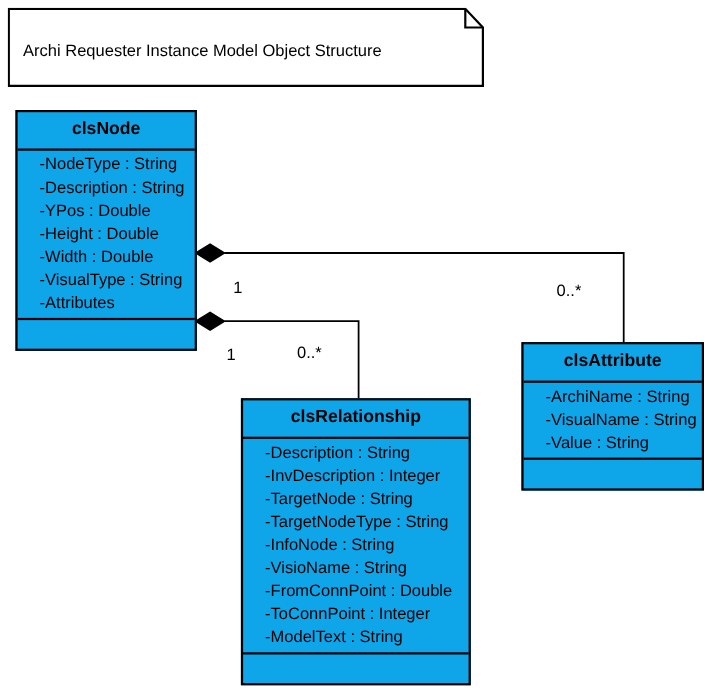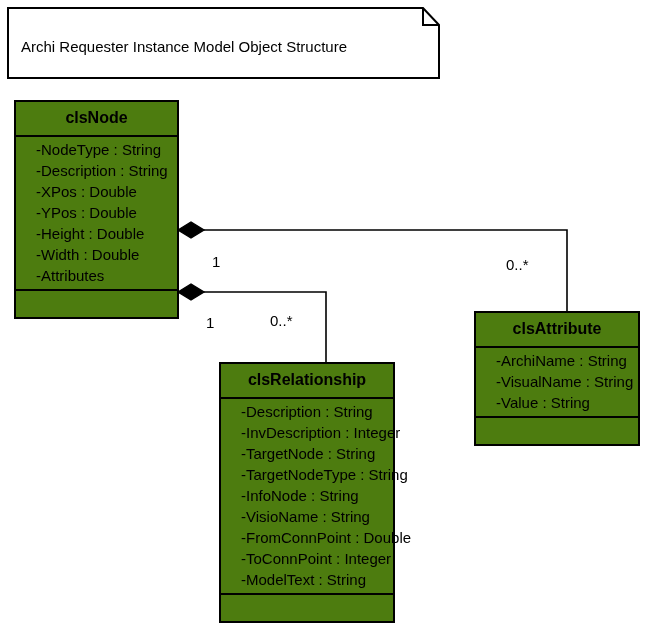--- a/index.html
+++ b/index.html
@@ -45,7 +45,7 @@
   .cls {
     position: absolute;
     border: 2px solid #000000;
-    background: #4d7c0f;
+    background: #0ea5e9;
     box-sizing: border-box;
   }
   .cls-title {

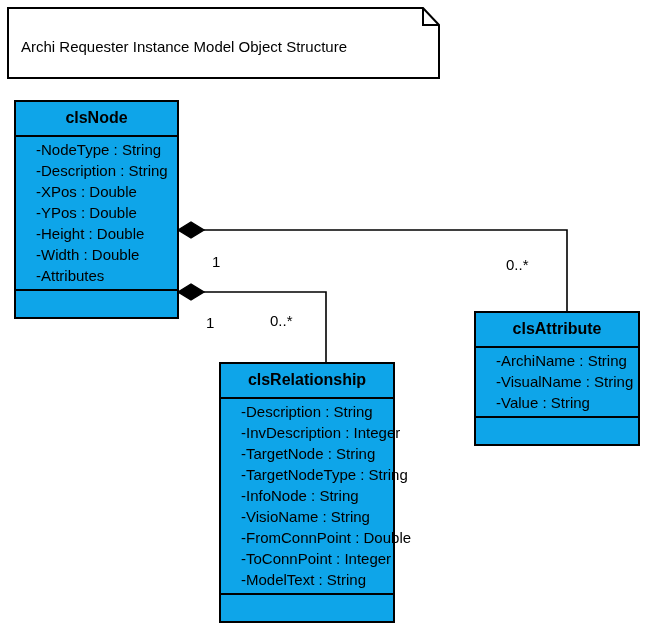--- a/index.html
+++ b/index.html
@@ -126,7 +126,6 @@
     <div class="cls-attrs">
       <div class="attr">-NodeType : String</div>
       <div class="attr">-Description : String</div>
-      <div class="attr">-XPos : Double</div>
       <div class="attr">-YPos : Double</div>
       <div class="attr">-Height : Double</div>
       <div class="attr">-Width : Double</div>

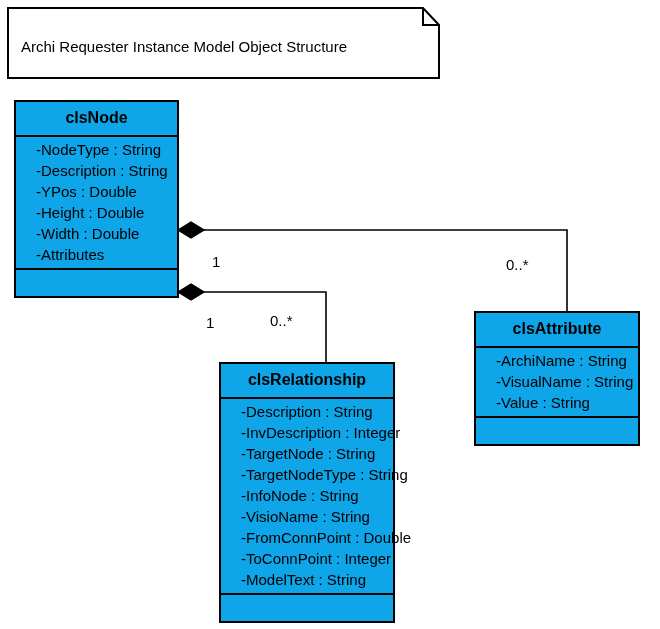--- a/index.html
+++ b/index.html
@@ -129,6 +129,7 @@
       <div class="attr">-YPos : Double</div>
       <div class="attr">-Height : Double</div>
       <div class="attr">-Width : Double</div>
+      <div class="attr">-VisualType : String</div>
       <div class="attr">-Attributes</div>
     </div>
     <div class="cls-ops"></div>

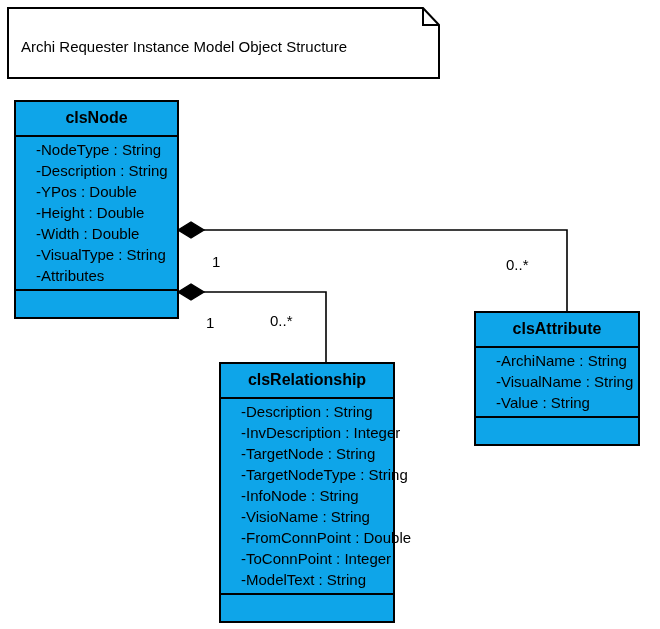--- a/index.html
+++ b/index.html
@@ -74,7 +74,7 @@
   }
 
   #clsNode      { left: 14px;  top: 100px; width: 165px; }
-  #clsRelationship { left: 219px; top: 362px; width: 176px; }
+  #clsRelationship { left: 219px; top: 362px; width: 209px; }
   #clsAttribute { left: 474px; top: 311px; width: 166px; }
 
   

